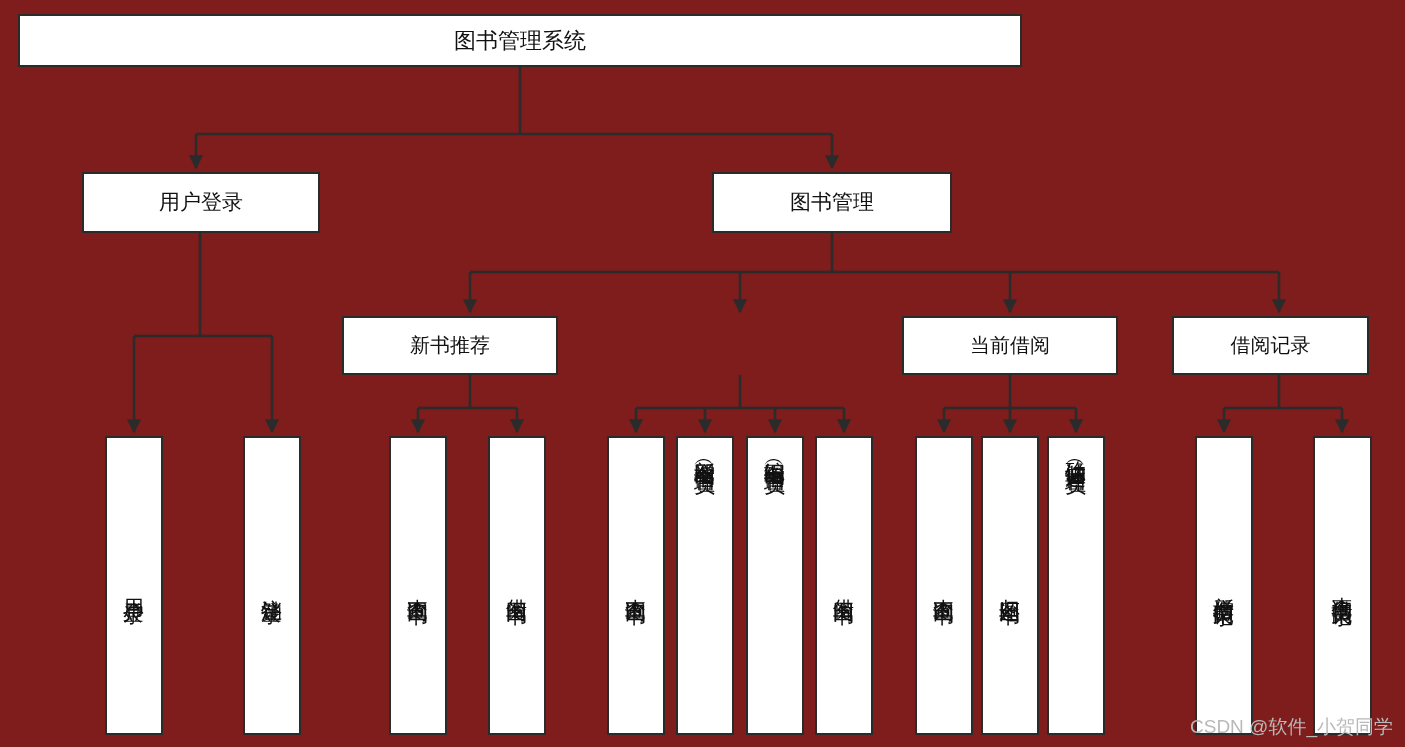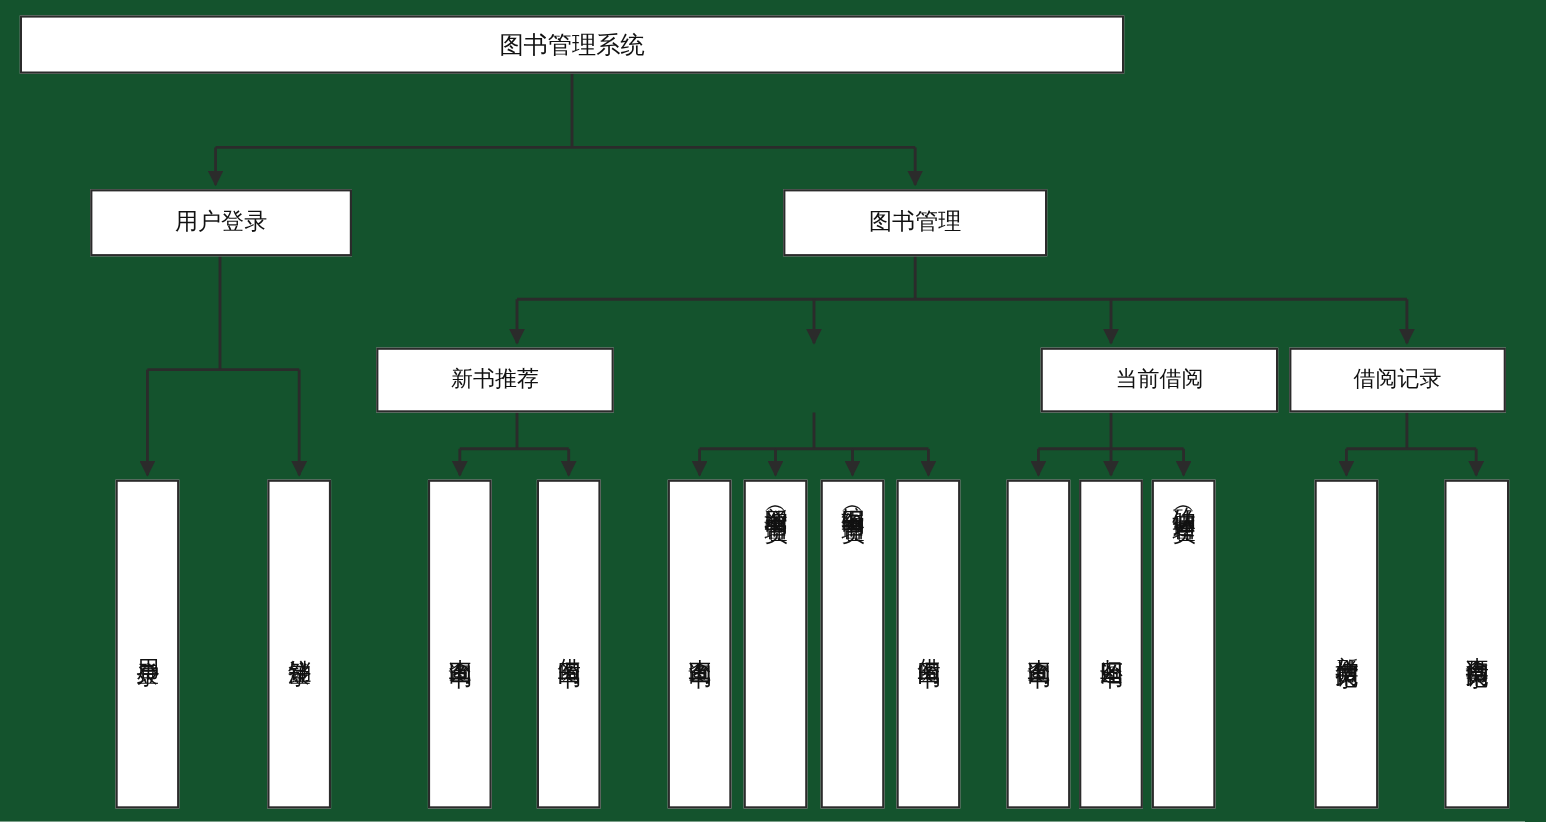--- a/index.html
+++ b/index.html
@@ -15,7 +15,7 @@
     position: relative;
     width: 1405px;
     height: 747px;
-    background: #14532d;
+    background: #7f1d1d;
     overflow: hidden;
   }
   #edges {

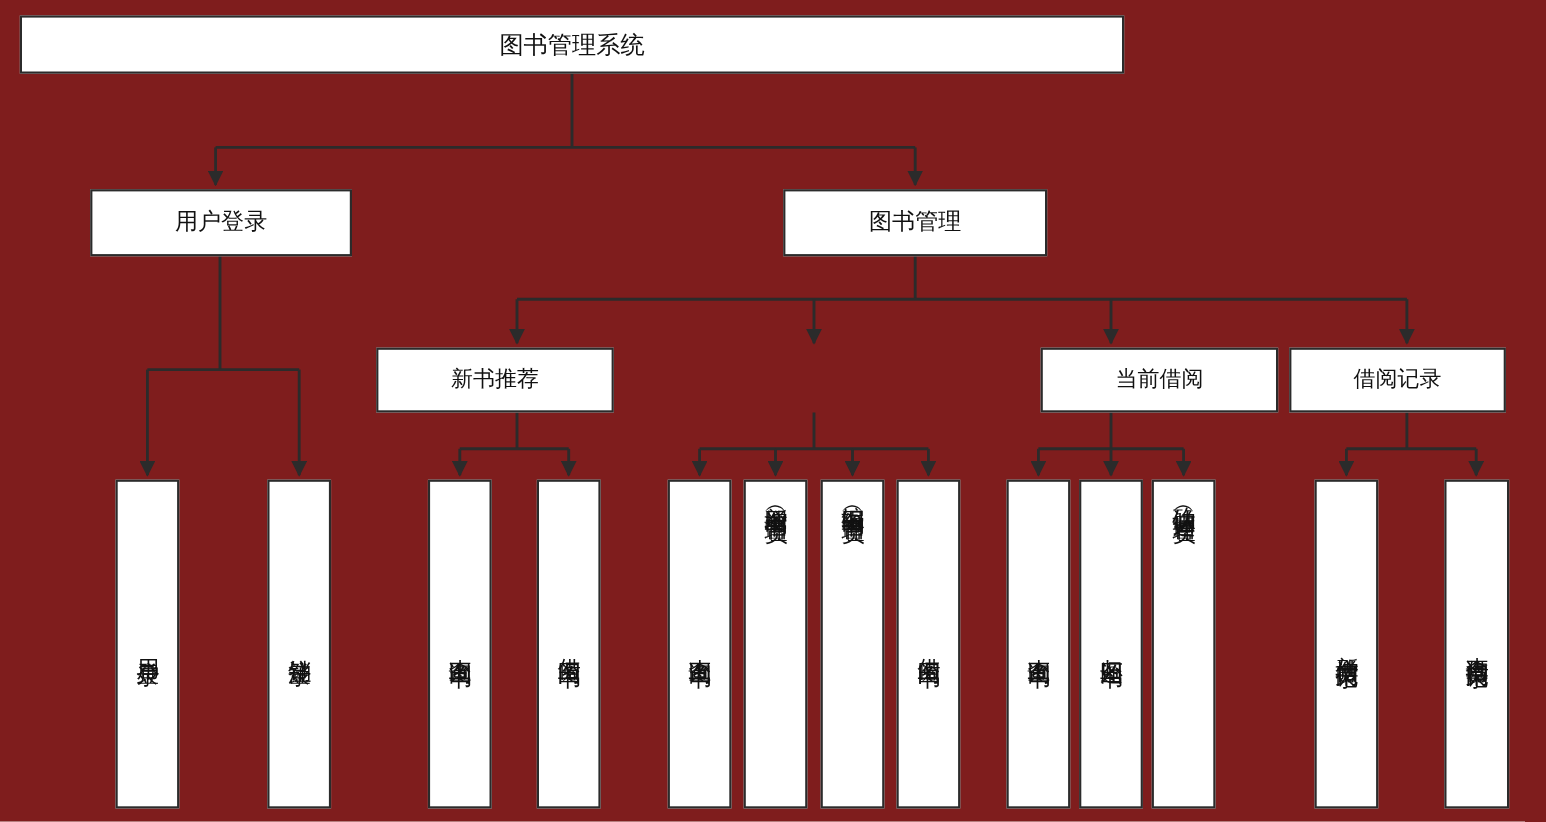--- a/index.html
+++ b/index.html
@@ -141,7 +141,7 @@
   <div class="node level2" style="left:342px; top:316px; width:216px; height:59px;">
     <span class="label">新书推荐</span>
   </div>
-  <div class="node level2" style="left:902px; top:316px; width:216px; height:59px;margin-left:44px;">
+  <div class="node level2" style="left:902px; top:316px; width:216px; height:59px;">
     <span class="label">当前借阅</span>
   </div>
   <div class="node level2" style="left:1172px; top:316px; width:197px; height:59px;">

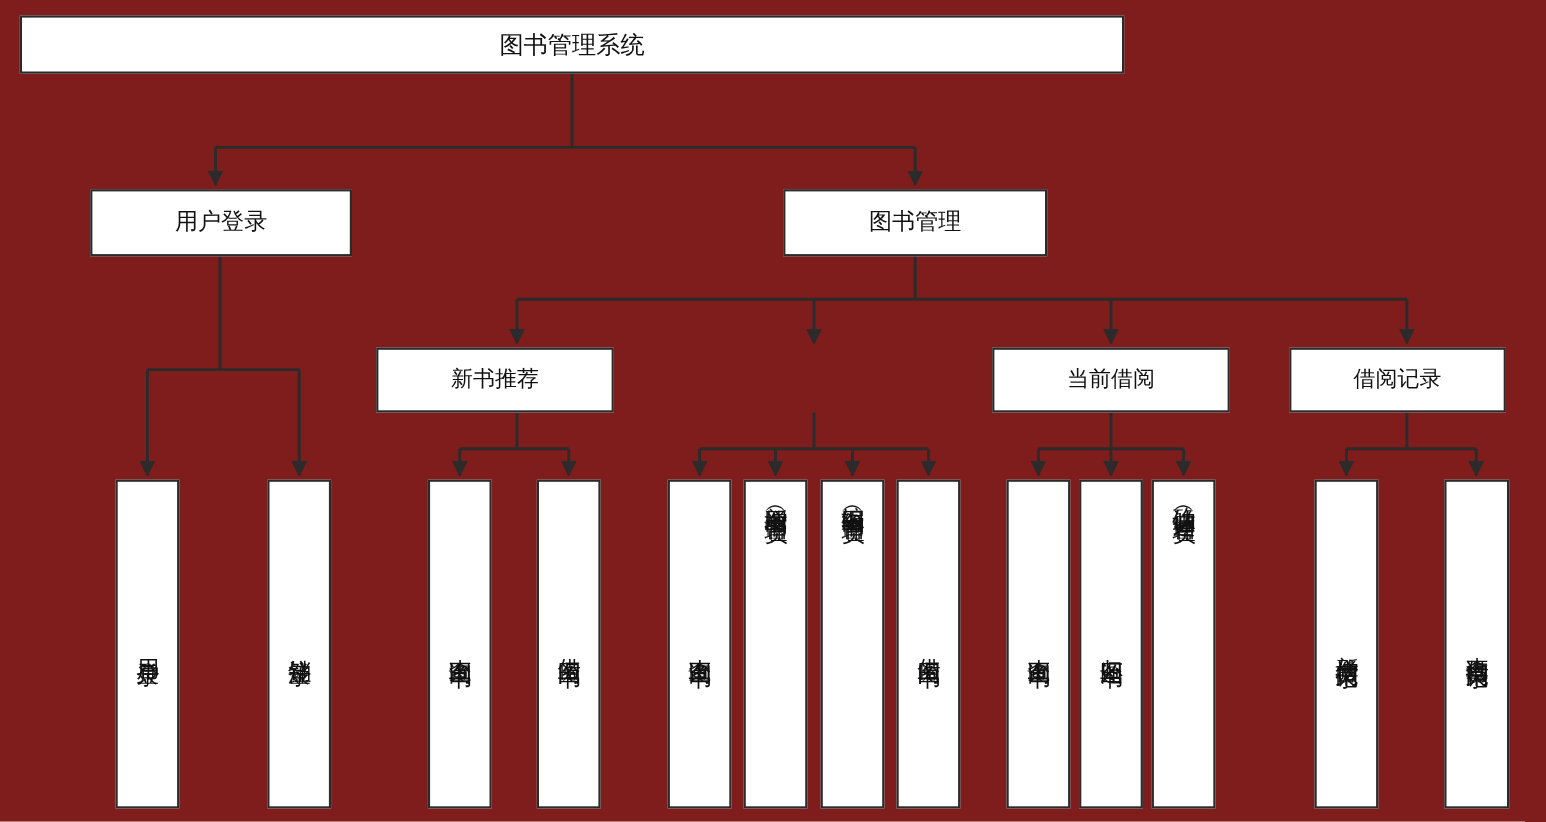--- a/index.html
+++ b/index.html
@@ -192,6 +192,7 @@
     <span class="label">查询借阅记录</span>
   </div>
 
+  <div class="watermark" style="left:1190px; top:714px;">CSDN @软件_小贺同学</div>
 
 </div>
 

